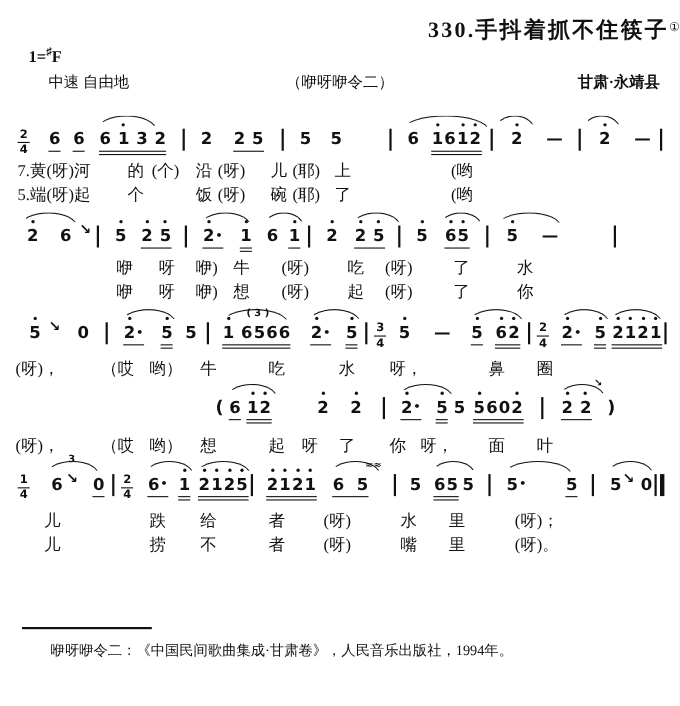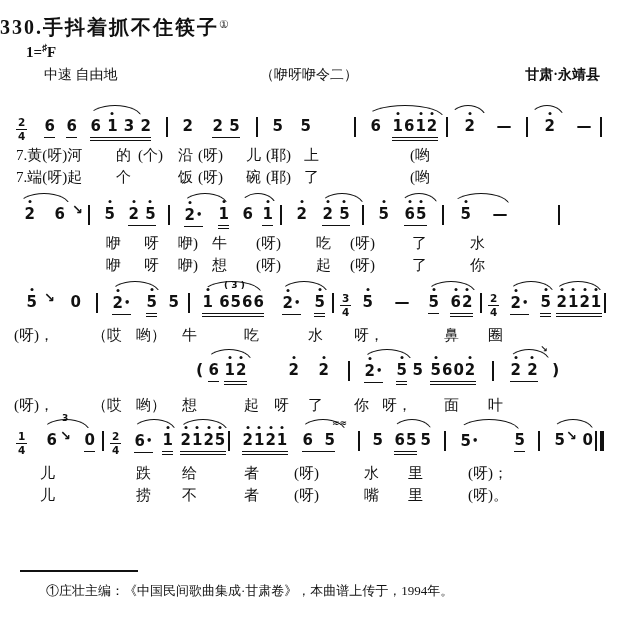--- a/index.html
+++ b/index.html
@@ -6,7 +6,7 @@
   .page{position:relative;width:618px;height:642px;background:#ffffff;color:#111;
         font-family:"Liberation Serif","DejaVu Serif",serif;overflow:hidden}
   
-  .title{position:absolute;top:14px;left:0;right:0;text-align:left;
+  .title{position:absolute;top:14px;left:0;right:0;text-align:right;
          font-size:20px;font-weight:bold;letter-spacing:2px}
   .title sup{font-size:11px;font-weight:normal;vertical-align:6px;letter-spacing:0}
   .keysig{position:absolute;left:26px;top:42px;font-size:15px;font-weight:bold}

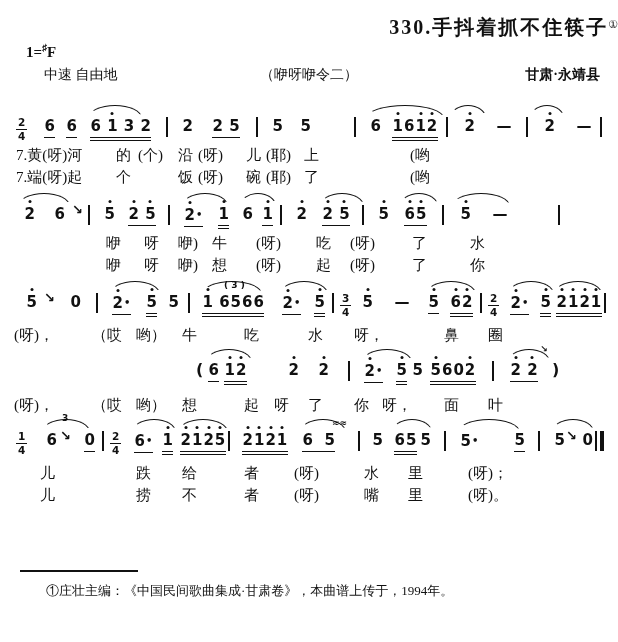--- a/index.html
+++ b/index.html
@@ -102,7 +102,7 @@
       <span class="lyr" style="left: 266px; top: 146px;">(耶)</span>
       <span class="lyr" style="left: 304px; top: 146px;">上</span>
       <span class="lyr" style="left: 410px; top: 146px;">(哟</span>
-      <span class="lyr" style="left: 16px; top: 168px;">7.端(呀)起</span>
+      <span class="lyr" style="left: 16px; top: 168px;">5.端(呀)起</span>
       <span class="lyr" style="left: 116px; top: 168px;">个</span>
       <span class="lyr" style="left: 178px; top: 168px;">饭</span>
       <span class="lyr" style="left: 198px; top: 168px;">(呀)</span>

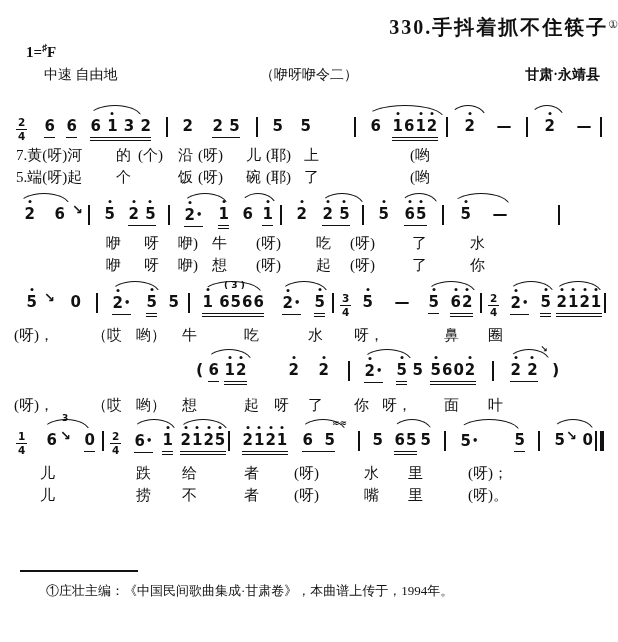--- a/index.html
+++ b/index.html
@@ -286,7 +286,7 @@
     </div>
 
   <div class="rule"></div>
-  <div class="footnote">①庄壮主编：《中国民间歌曲集成·甘肃卷》，本曲谱上传于，1994年。</div>
+  <div class="footnote">咿呀咿令二：《中国民间歌曲集成·甘肃卷》，人民音乐出版社，1994年。</div>
 
 
 </div>

